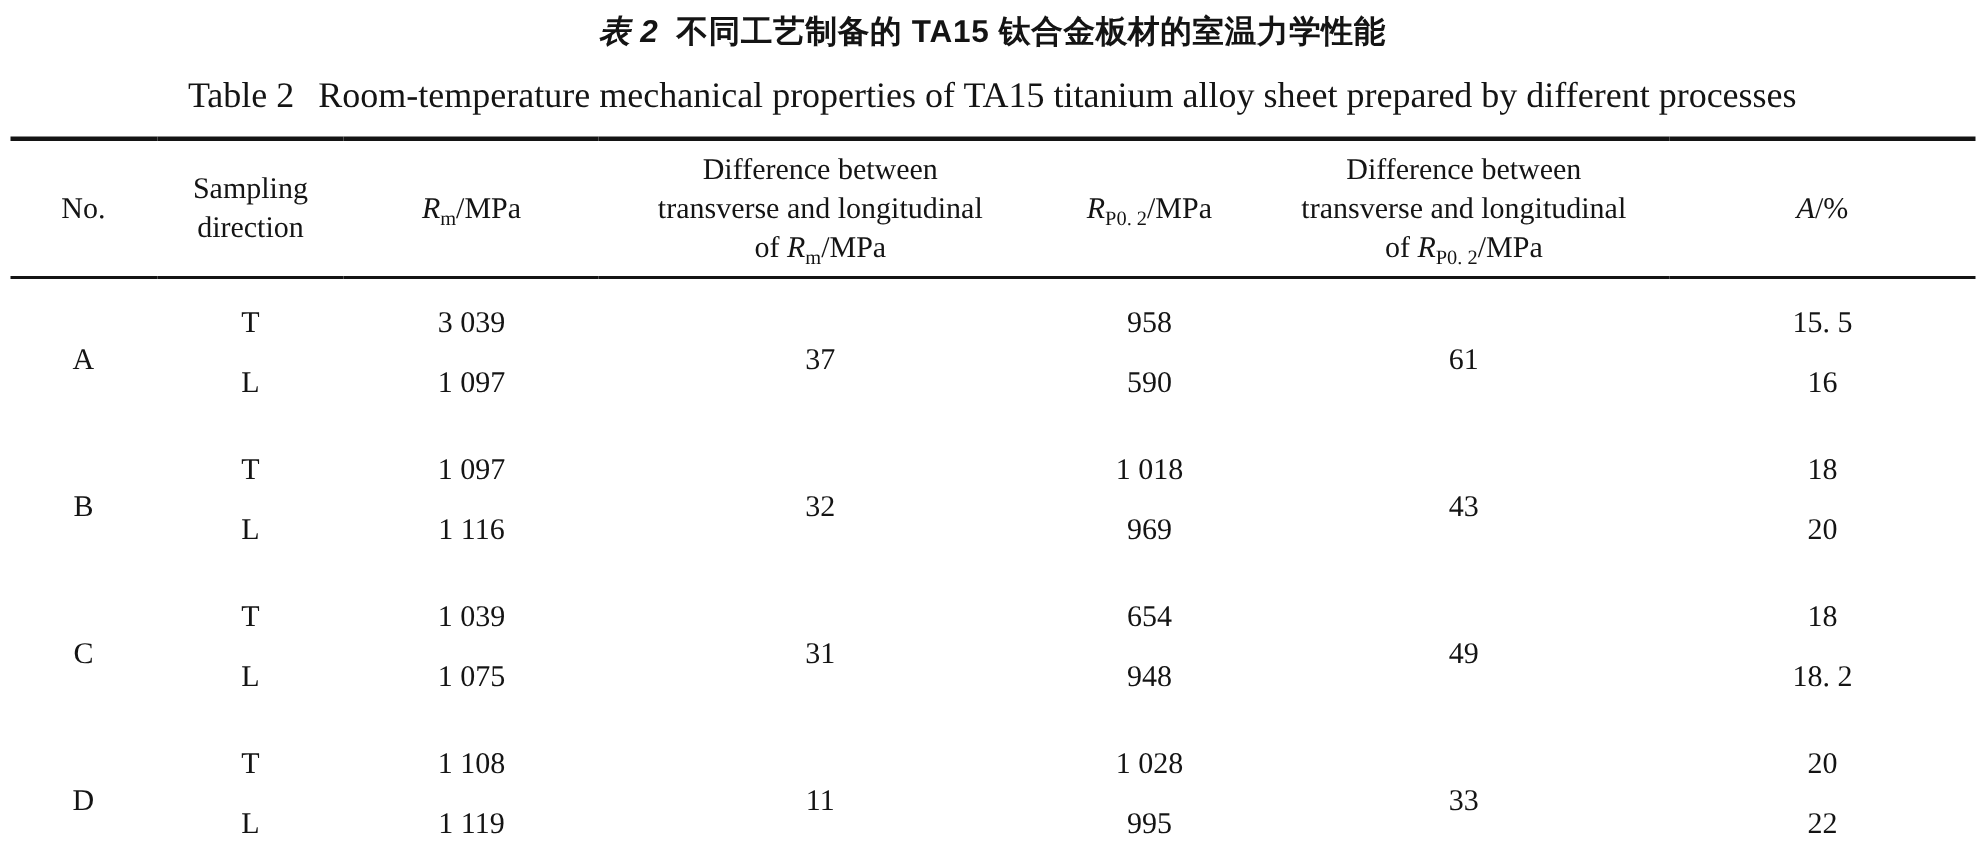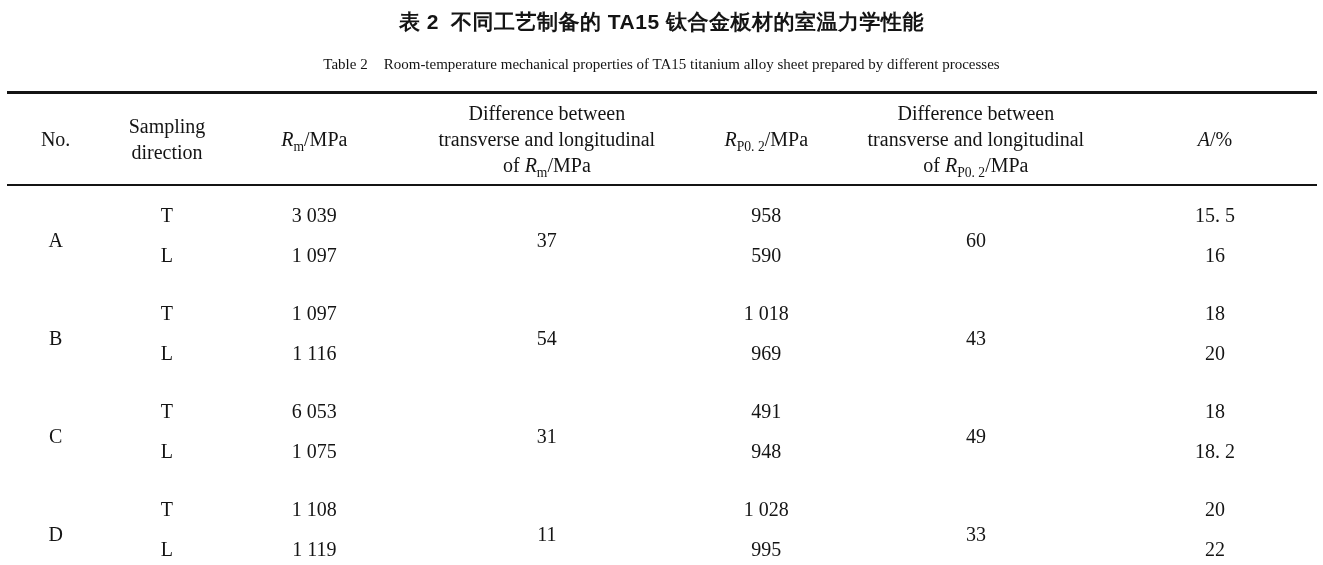--- a/index.html
+++ b/index.html
@@ -24,7 +24,7 @@
     line-height: 26px;
     letter-spacing: 0.5px;
   }
-  .caption-zh .cap-label { margin-right: 12px; }
+  .caption-zh .cap-label { margin-right: 12px; font-style: italic; }
   .caption-en {
     text-align: center;
     font-size: 15px;

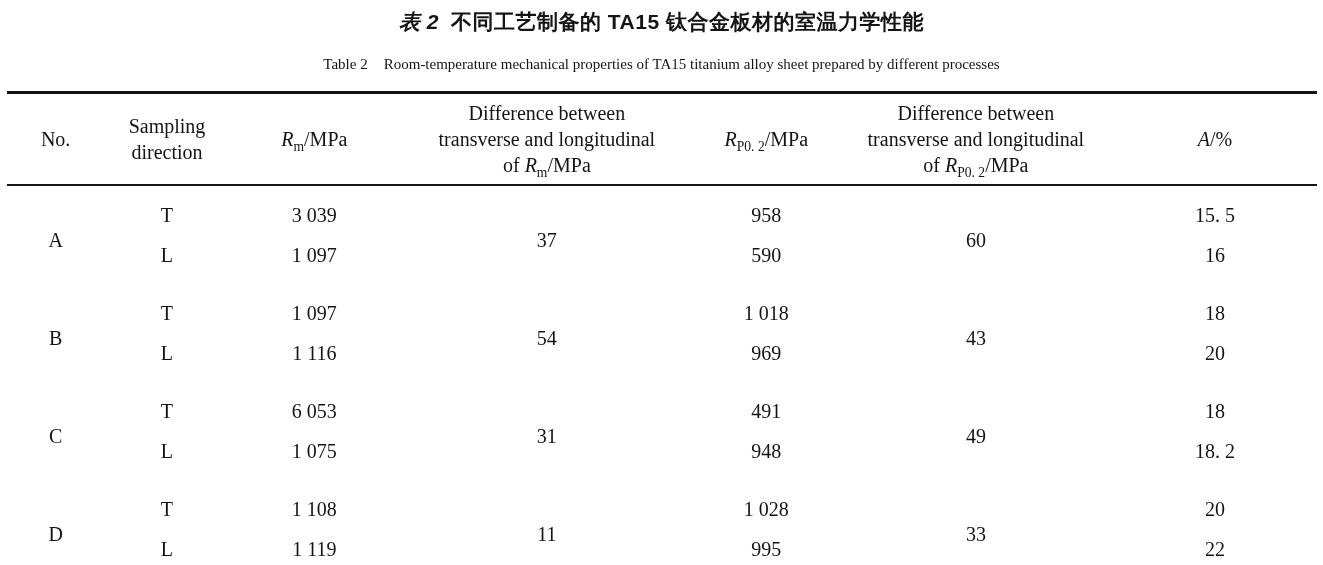--- a/index.html
+++ b/index.html
@@ -27,7 +27,7 @@
   .caption-zh .cap-label { margin-right: 12px; font-style: italic; }
   .caption-en {
     text-align: center;
-    font-size: 15px;
+    font-size: 24px;
     line-height: 24px;
     margin-top: 17px;
   }

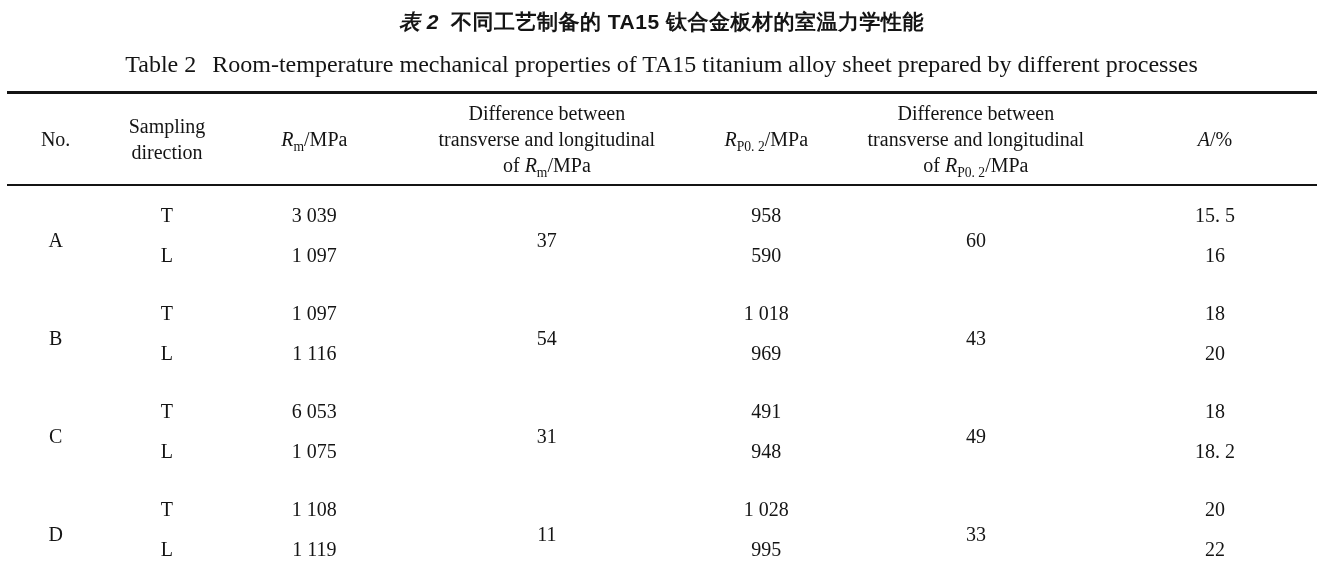--- a/index.html
+++ b/index.html
@@ -133,7 +133,7 @@
       <td>3 039</td>
       <td rowspan="2">37</td>
       <td>958</td>
-      <td rowspan="2">60</td>
+      <td rowspan="2">61</td>
       <td>15. 5</td>
     </tr>
     <tr class="row-last">

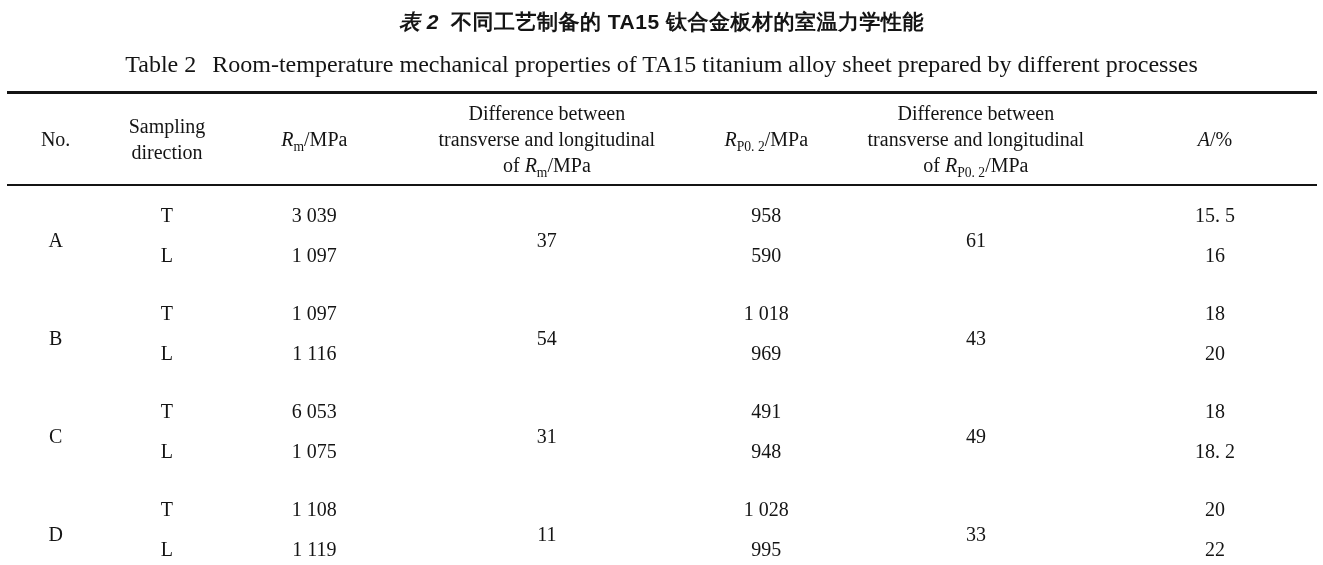--- a/index.html
+++ b/index.html
@@ -147,7 +147,7 @@
       <td rowspan="2">B</td>
       <td>T</td>
       <td>1 097</td>
-      <td rowspan="2">54</td>
+      <td rowspan="2">32</td>
       <td>1 018</td>
       <td rowspan="2">43</td>
       <td>18</td>

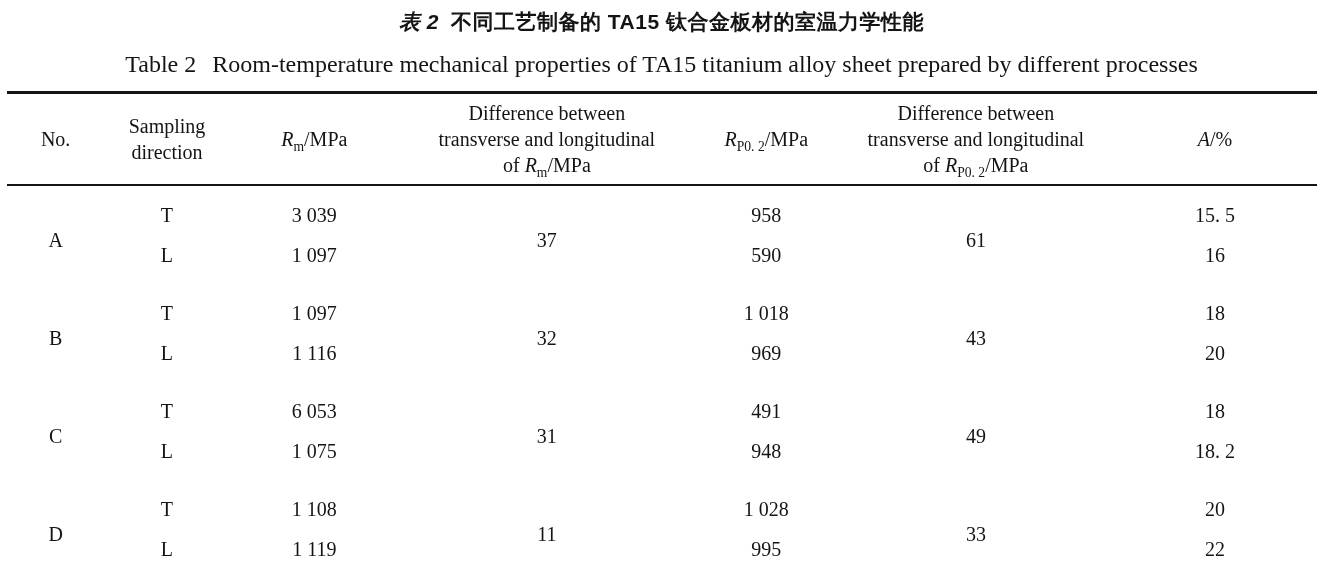--- a/index.html
+++ b/index.html
@@ -162,7 +162,7 @@
     <tr class="row-first">
       <td rowspan="2">C</td>
       <td>T</td>
-      <td>6 053</td>
+      <td>1 039</td>
       <td rowspan="2">31</td>
       <td>491</td>
       <td rowspan="2">49</td>

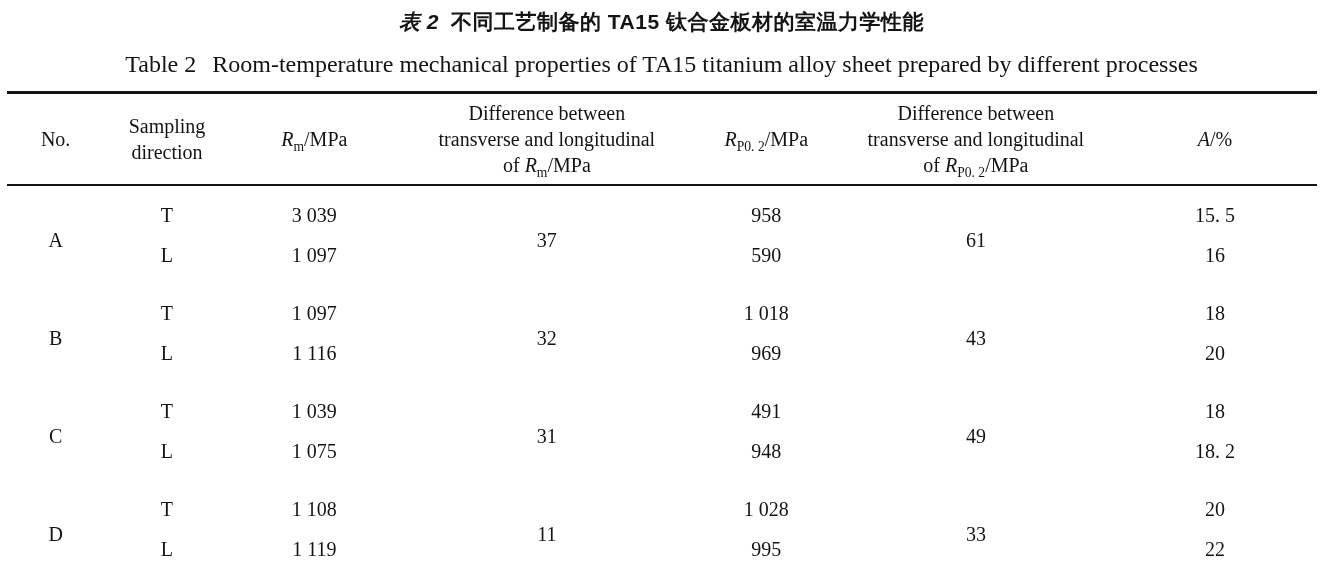--- a/index.html
+++ b/index.html
@@ -164,7 +164,7 @@
       <td>T</td>
       <td>1 039</td>
       <td rowspan="2">31</td>
-      <td>491</td>
+      <td>654</td>
       <td rowspan="2">49</td>
       <td>18</td>
     </tr>

